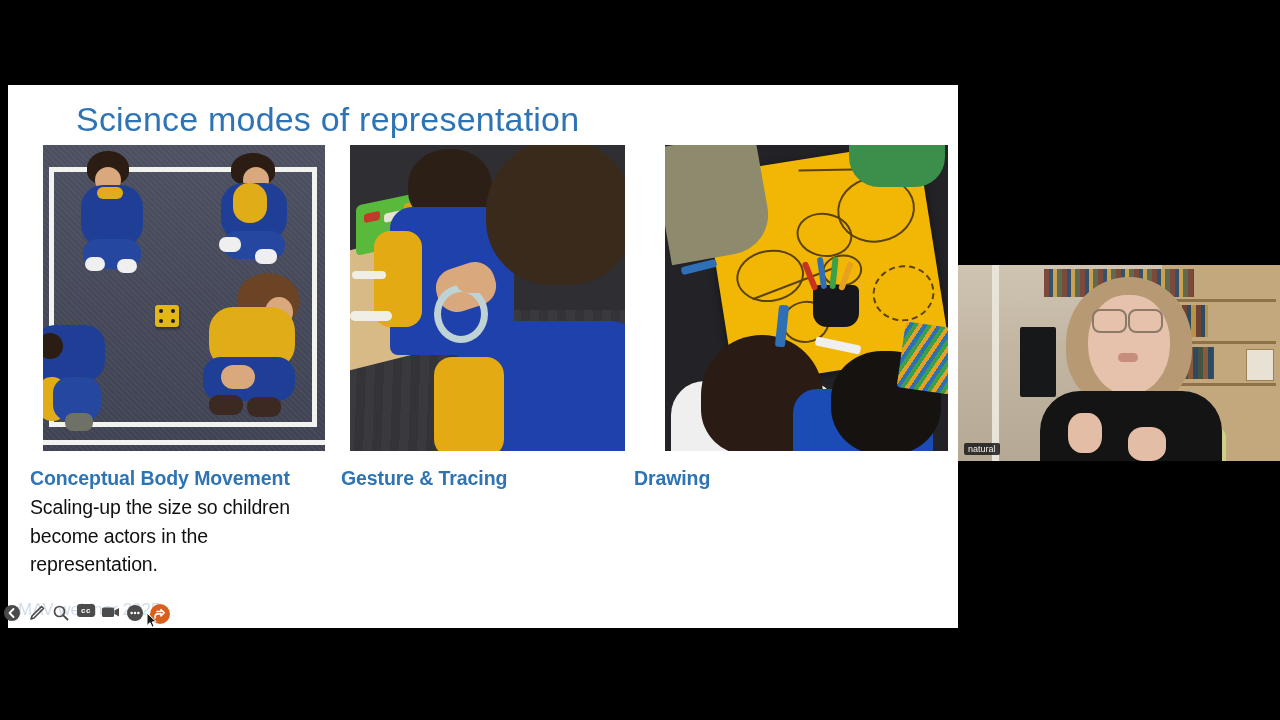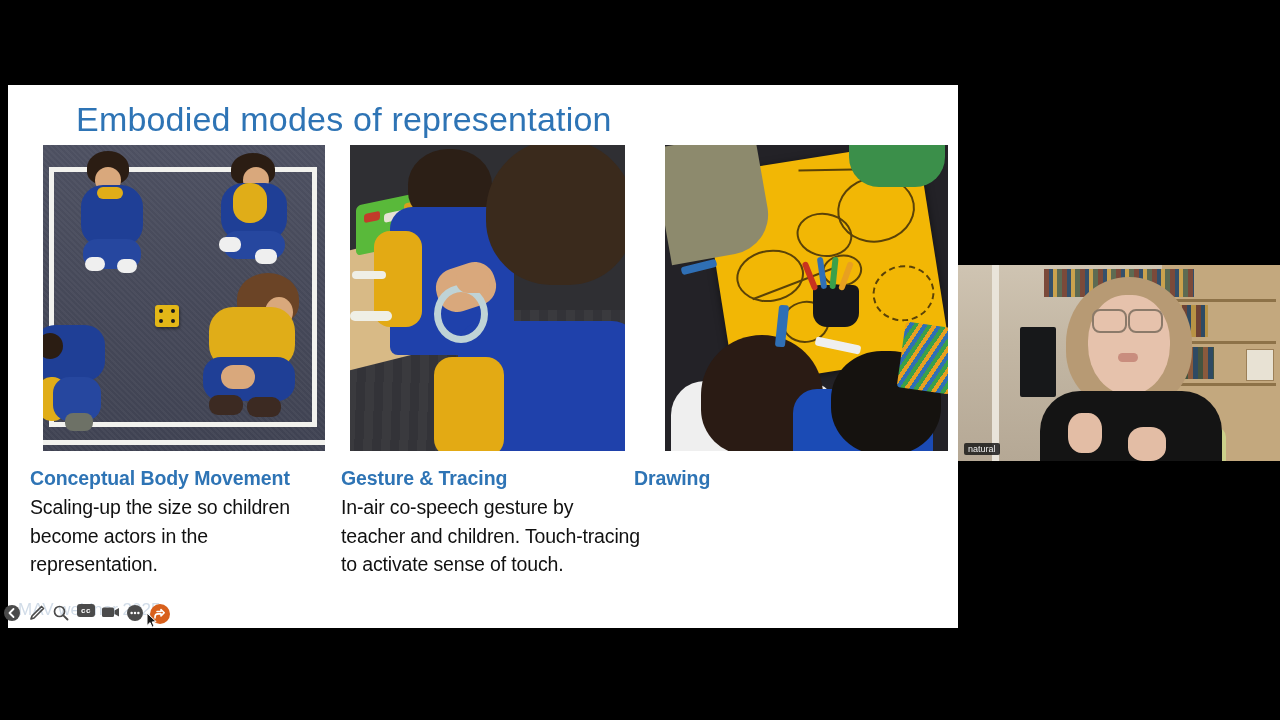--- a/index.html
+++ b/index.html
@@ -132,7 +132,7 @@
 
   <div class="slide">
 
-    <div class="slide-title">Embodied modes of representation</div>
+    <div class="slide-title">Science modes of representation</div>
 
 
     <div class="photos">

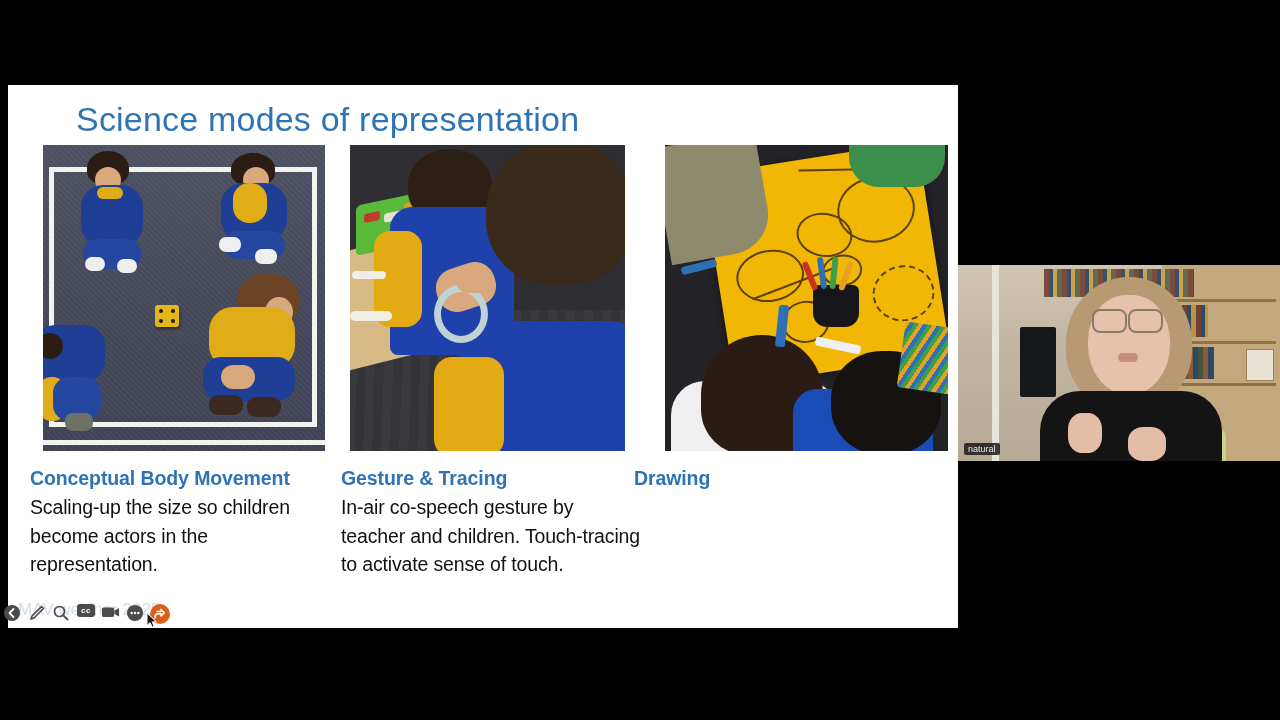--- a/index.html
+++ b/index.html
@@ -247,7 +247,6 @@
       </div>
       <div class="col c2">
         <h3>Gesture &amp; Tracing</h3>
-        <p>In-air co-speech gesture by teacher and children. Touch-tracing to activate sense of touch.</p>
       </div>
       <div class="col c3">
         <h3>Drawing</h3>

